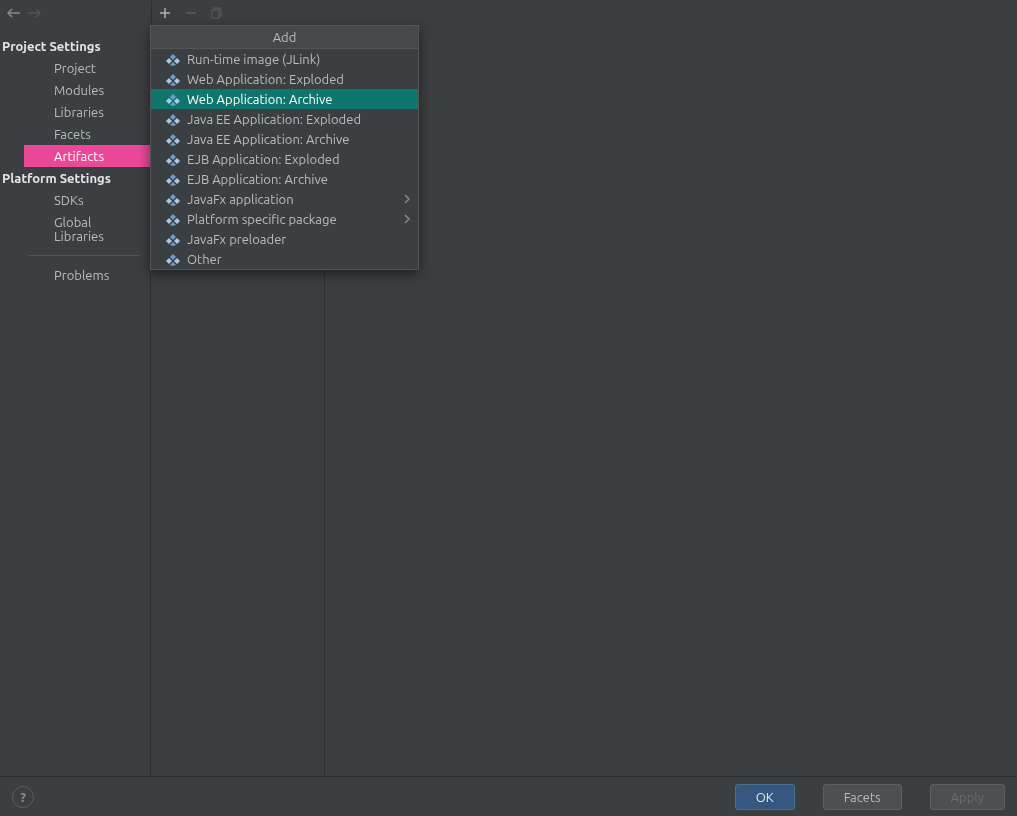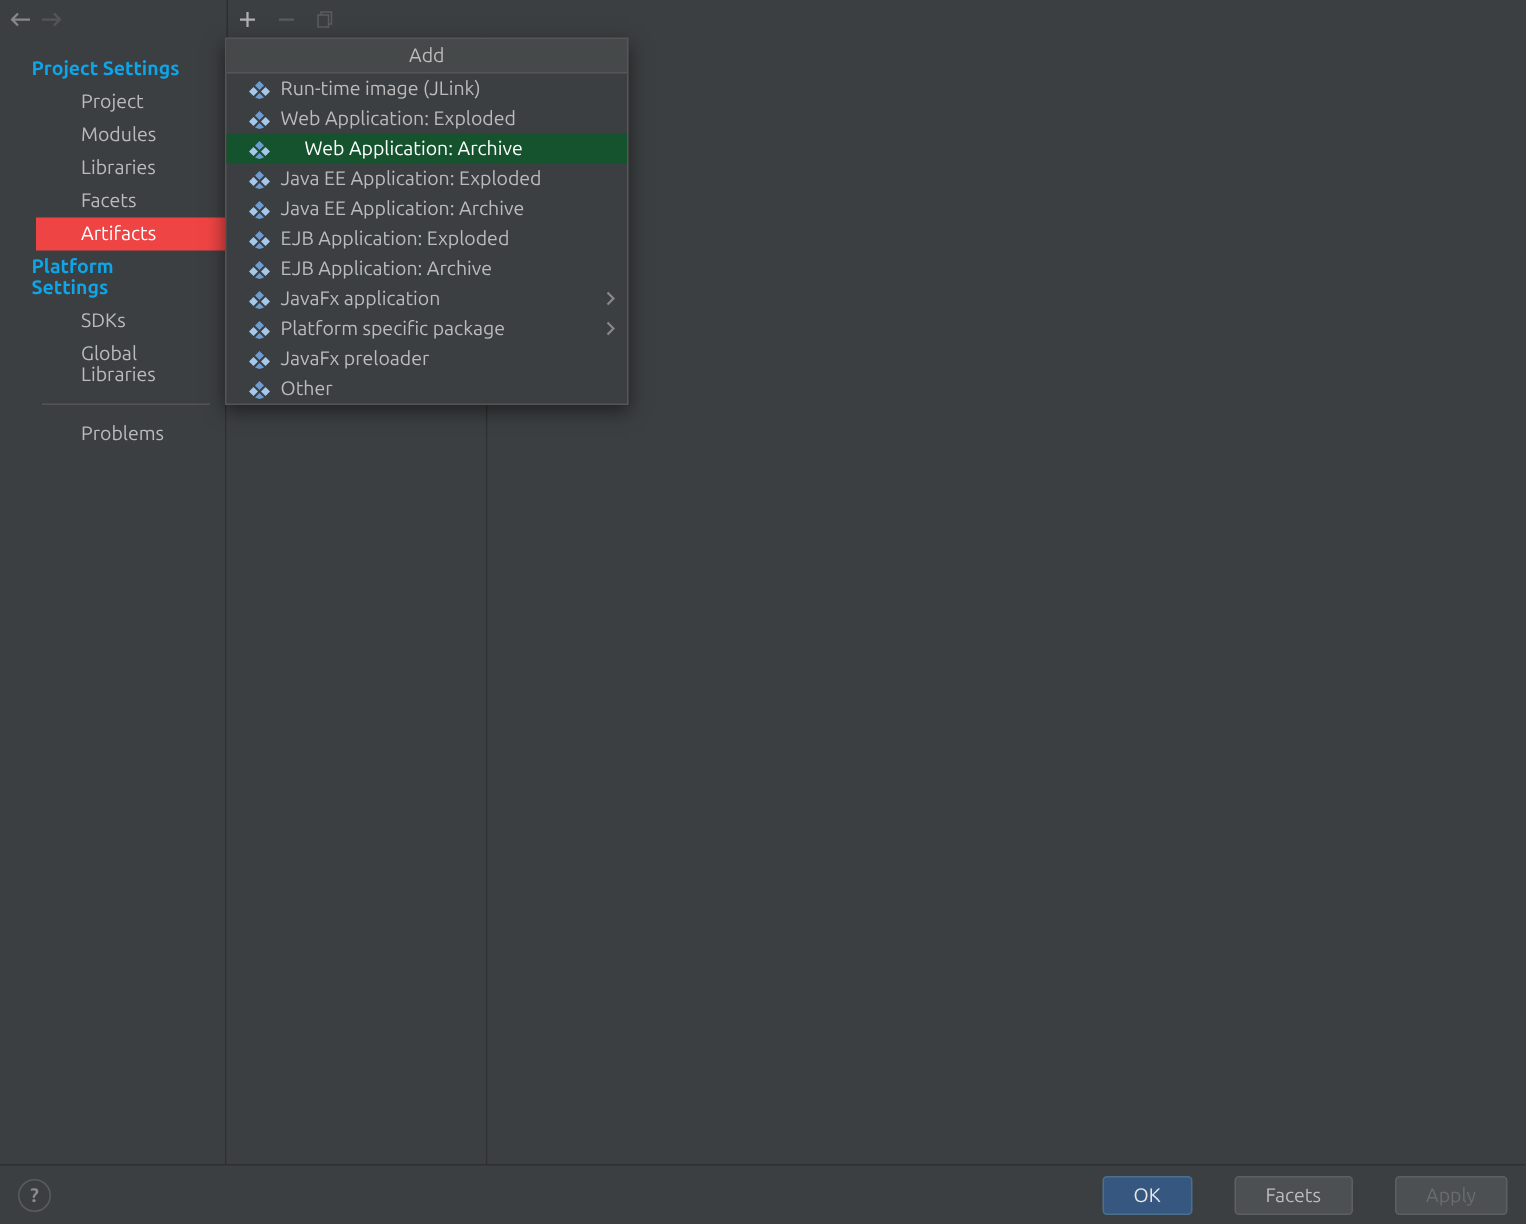--- a/index.html
+++ b/index.html
@@ -39,8 +39,8 @@
     }
     .sidebar-header {
       font-weight: bold;
-      padding: 4px 21px;
-      color: #0ea5e9;
+      padding: 4px 2px;
+      color: #e5e5e5;
     }
     .sidebar-item {
       padding: 4px 6px 4px 30px;

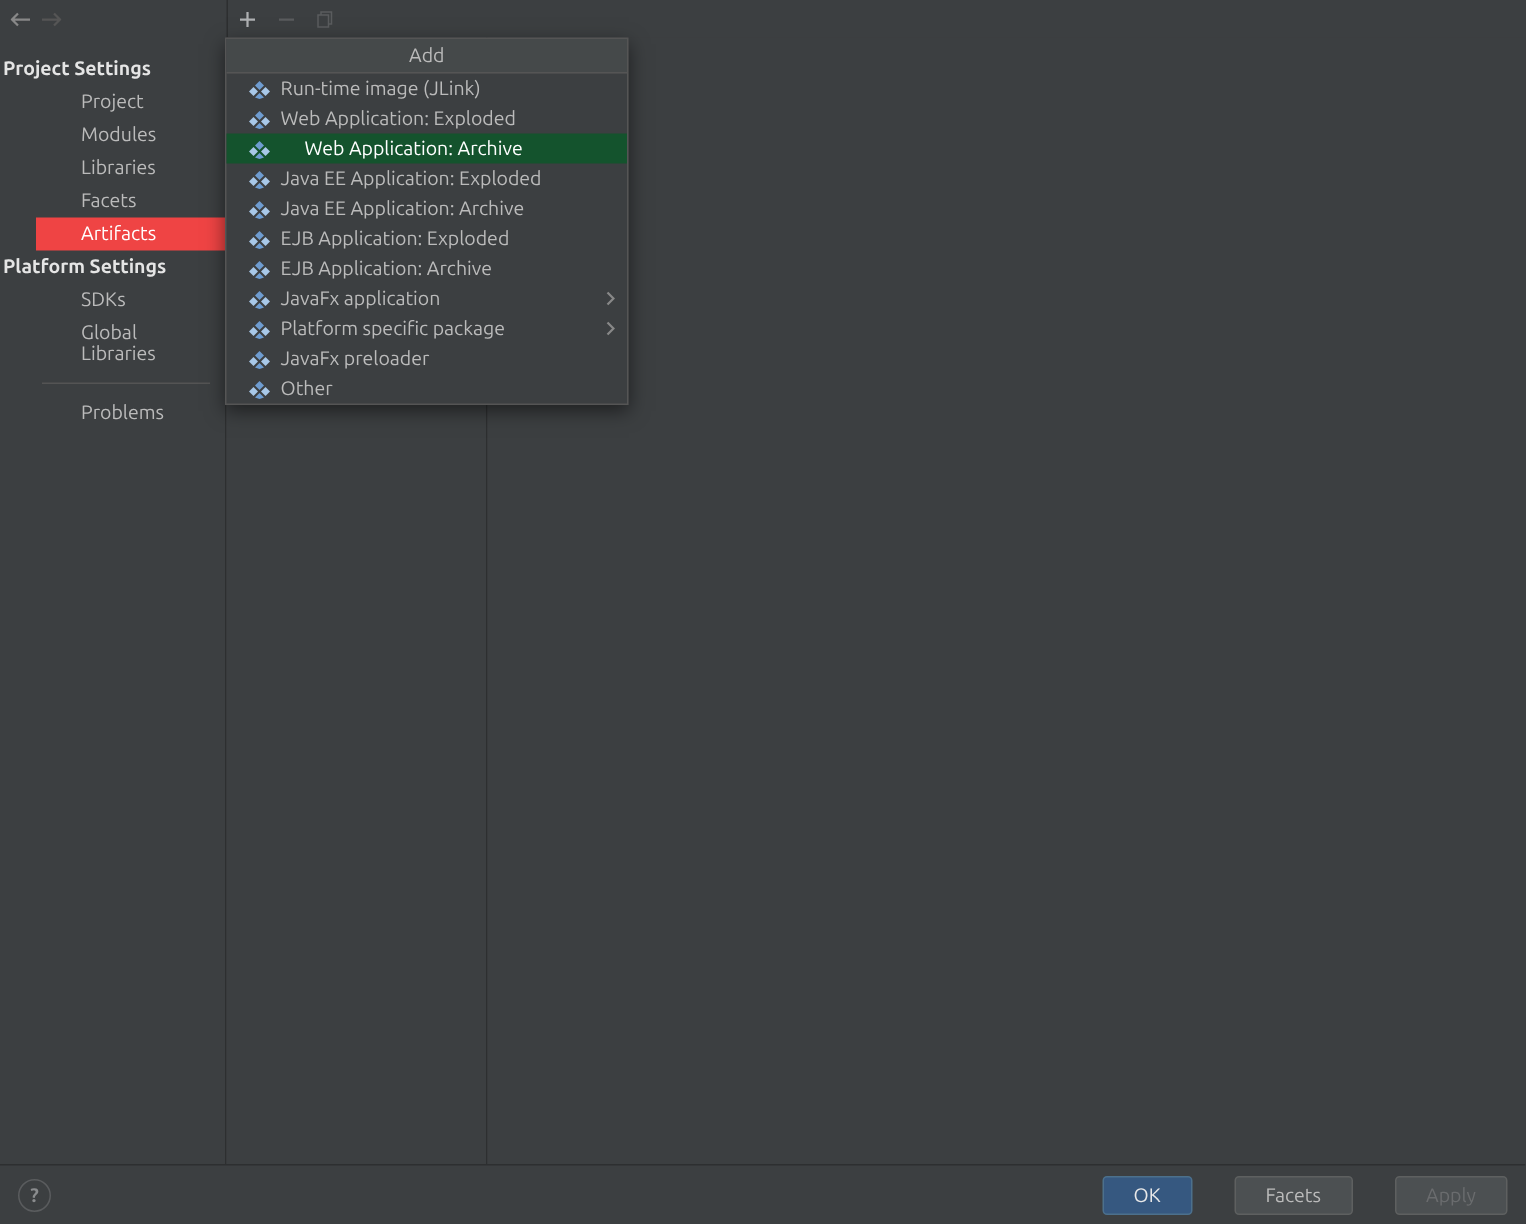--- a/index.html
+++ b/index.html
@@ -155,9 +155,8 @@
       color: #bbbbbb;
     }
     .popup-item.highlighted {
-      background: #14532d;
+      background: #0f766e;
       color: #ffffff;
-      gap: 16px;
     }
     .popup-icon {
       width: 16px;

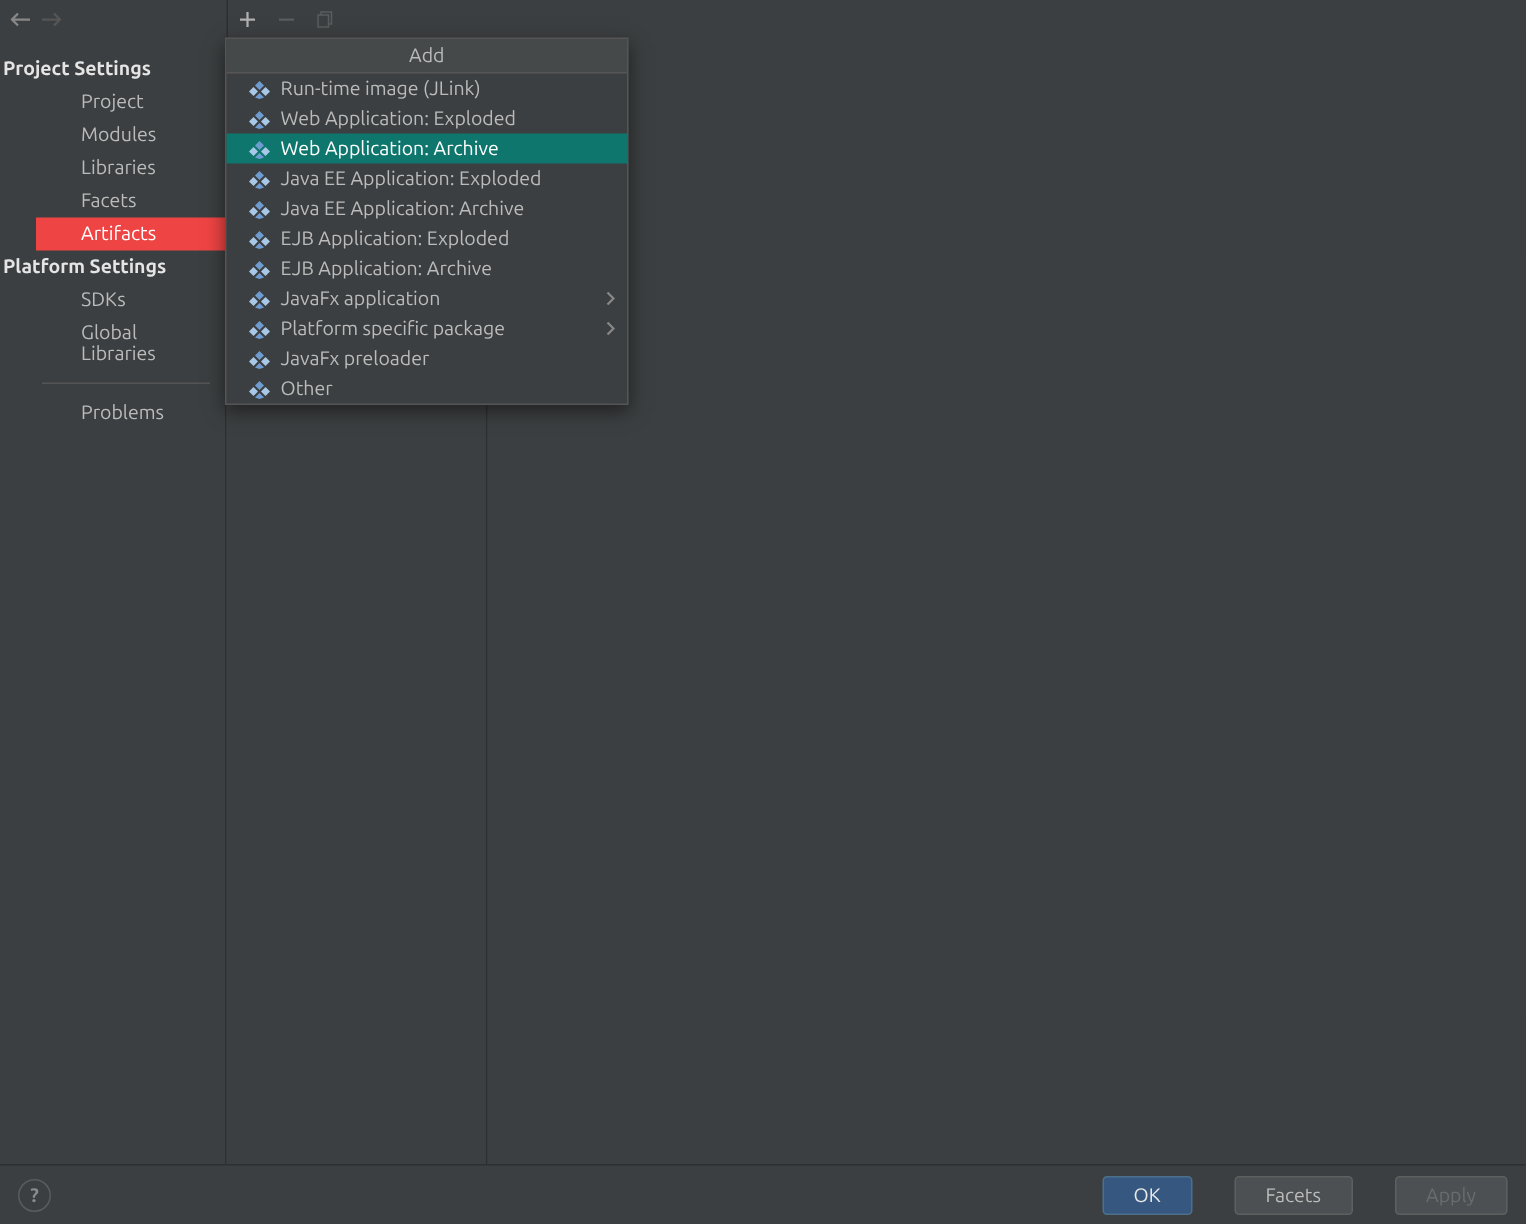--- a/index.html
+++ b/index.html
@@ -49,7 +49,7 @@
       margin-left: 24px;
     }
     .sidebar-item.selected {
-      background: #ef4444;
+      background: #ec4899;
       color: #ffffff;
     }
     .sidebar-sep {

